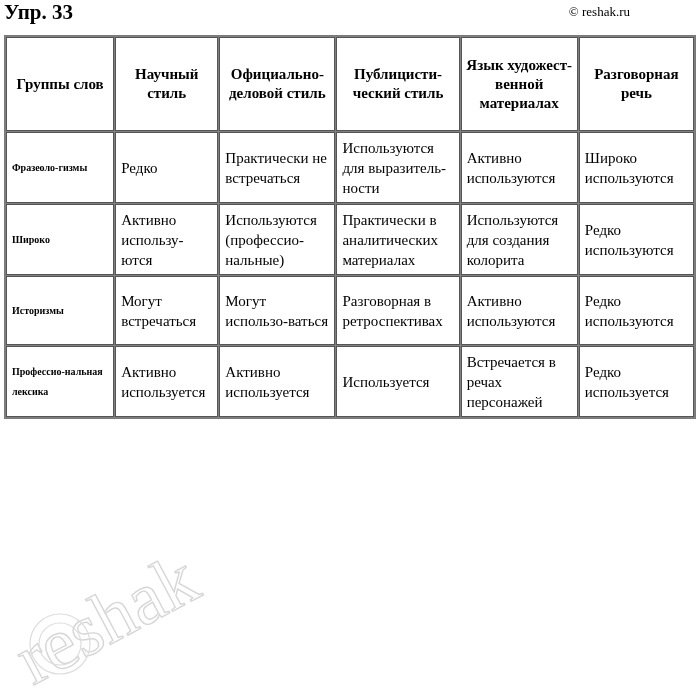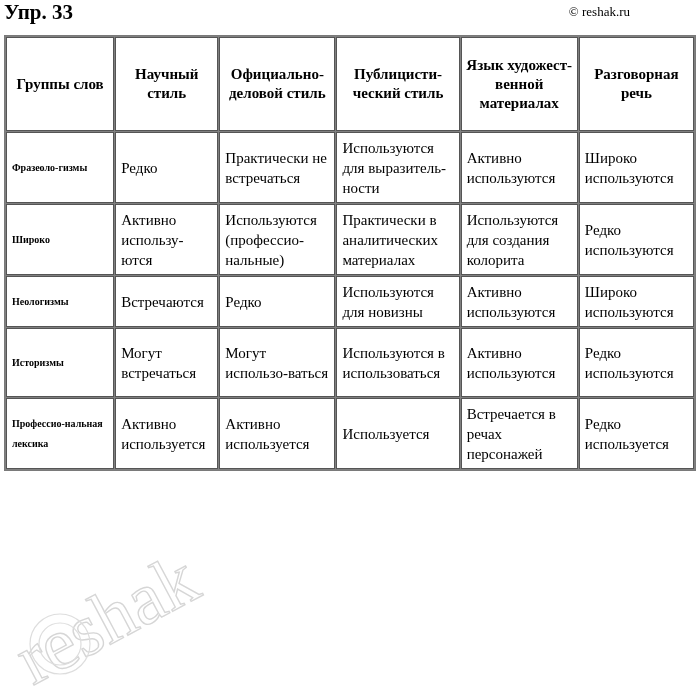--- a/index.html
+++ b/index.html
@@ -185,14 +185,6 @@
           <td class="body-cell">Используются для создания колорита</td>
           <td class="body-cell">Редко используются</td>
         </tr>
-        <tr class="r4">
-          <td class="group-cell">Неологизмы</td>
-          <td class="body-cell">Встречаются</td>
-          <td class="body-cell">Редко</td>
-          <td class="body-cell">Используются для новизны</td>
-          <td class="body-cell">Активно используются</td>
-          <td class="body-cell">Широко используются</td>
-        </tr>
         <tr class="r6">
           <td class="group-cell">Историзмы</td>
           <td class="body-cell">Могут встречаться</td>

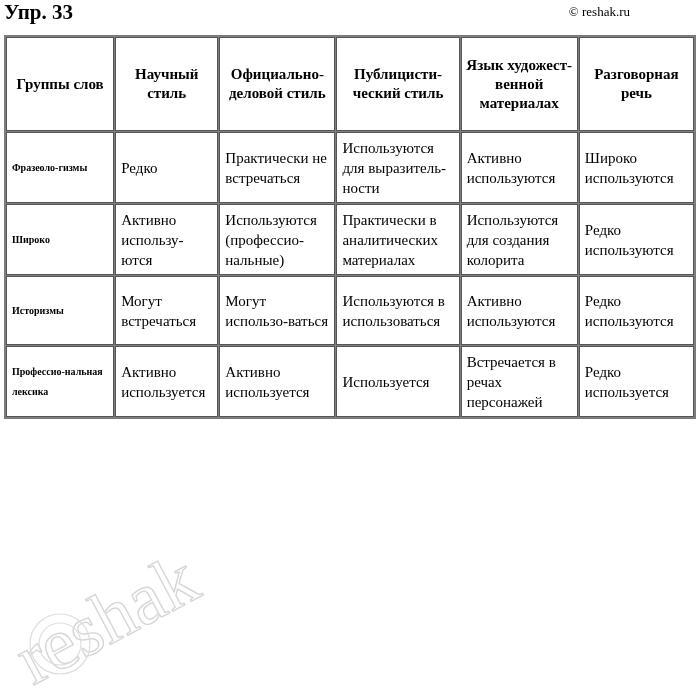--- a/index.html
+++ b/index.html
@@ -189,7 +189,7 @@
           <td class="group-cell">Историзмы</td>
           <td class="body-cell">Могут встречаться</td>
           <td class="body-cell">Могут использо-ваться</td>
-          <td class="body-cell">Используются в использоваться</td>
+          <td class="body-cell">Разговорная в ретроспективах</td>
           <td class="body-cell">Активно используются</td>
           <td class="body-cell">Редко используются</td>
         </tr>

